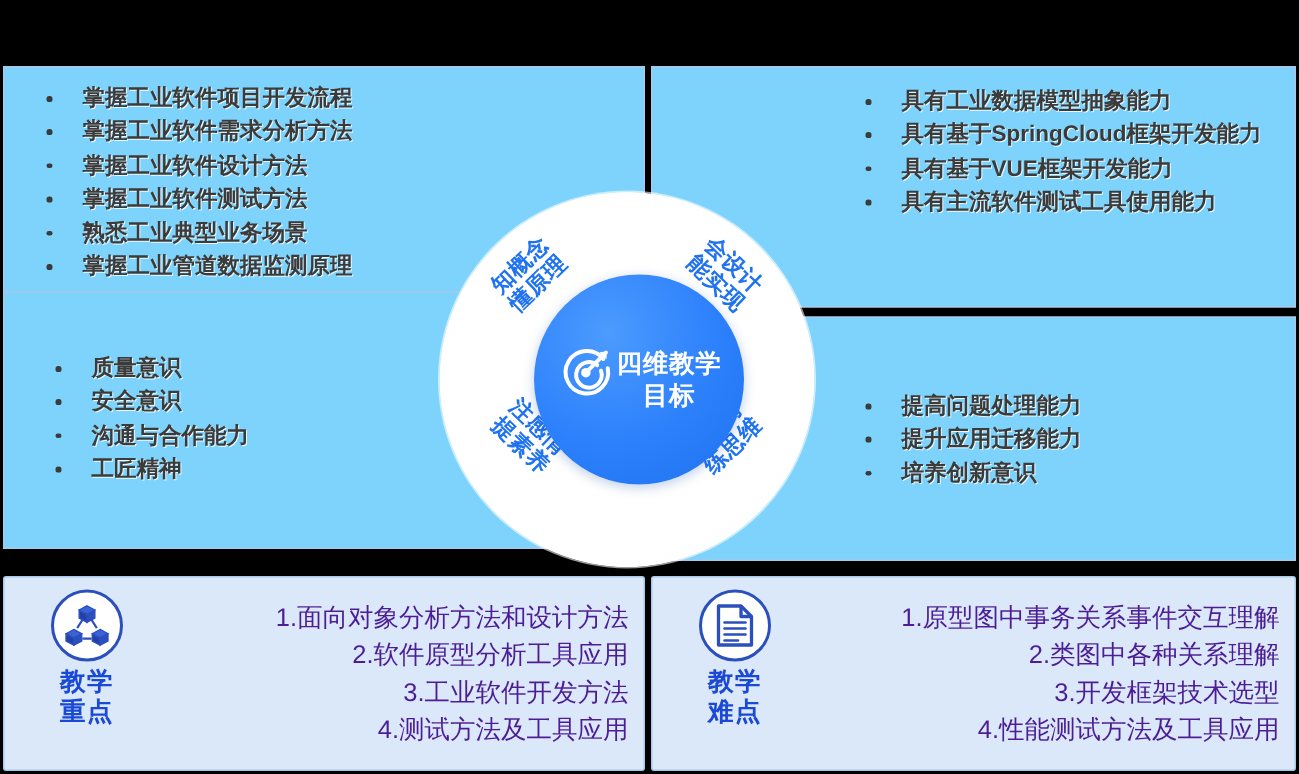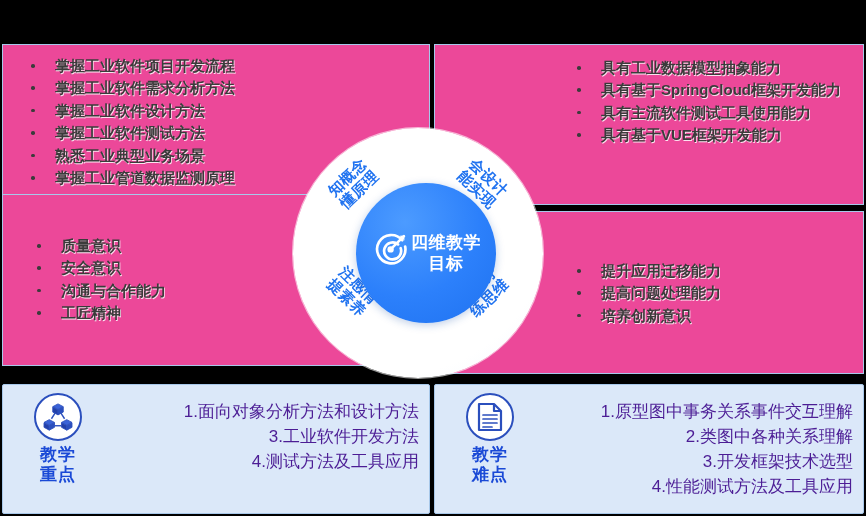--- a/index.html
+++ b/index.html
@@ -27,7 +27,7 @@
   }
   .quad{
     position:absolute;
-    background:#ec4899;
+    background:#7dd3fc;
     border:1px solid #a8c8ea;
     box-sizing:border-box;
     overflow:hidden;

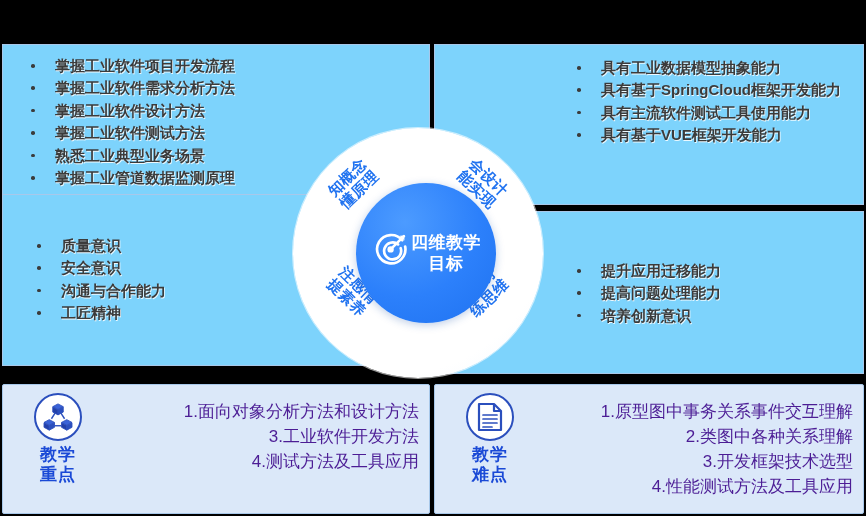--- a/index.html
+++ b/index.html
@@ -156,8 +156,8 @@
       <ul class="bullets">
         <li>具有工业数据模型抽象能力</li>
         <li>具有基于SpringCloud框架开发能力</li>
+        <li>具有基于VUE框架开发能力</li>
         <li>具有主流软件测试工具使用能力</li>
-        <li>具有基于VUE框架开发能力</li>
       </ul>
     </div>
 

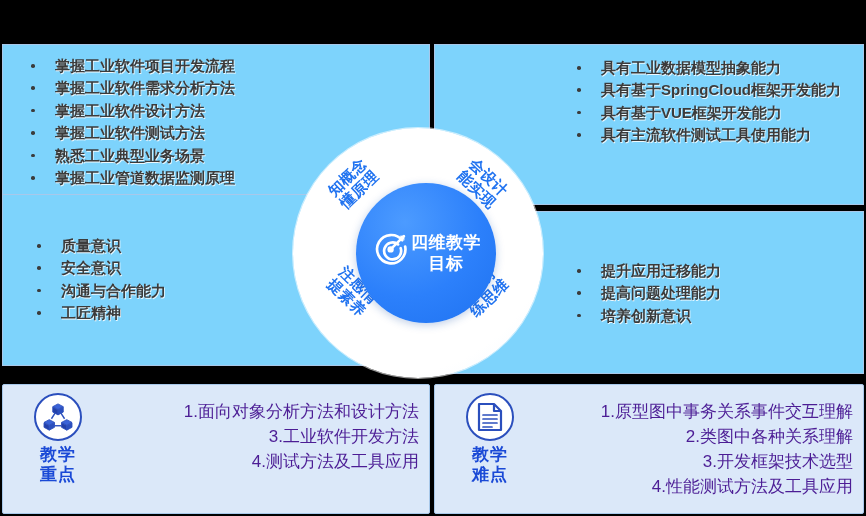--- a/index.html
+++ b/index.html
@@ -172,8 +172,8 @@
 
     <div class="quad q-br">
       <ul class="bullets">
+        <li>提高问题处理能力</li>
         <li>提升应用迁移能力</li>
-        <li>提高问题处理能力</li>
         <li>培养创新意识</li>
       </ul>
     </div>

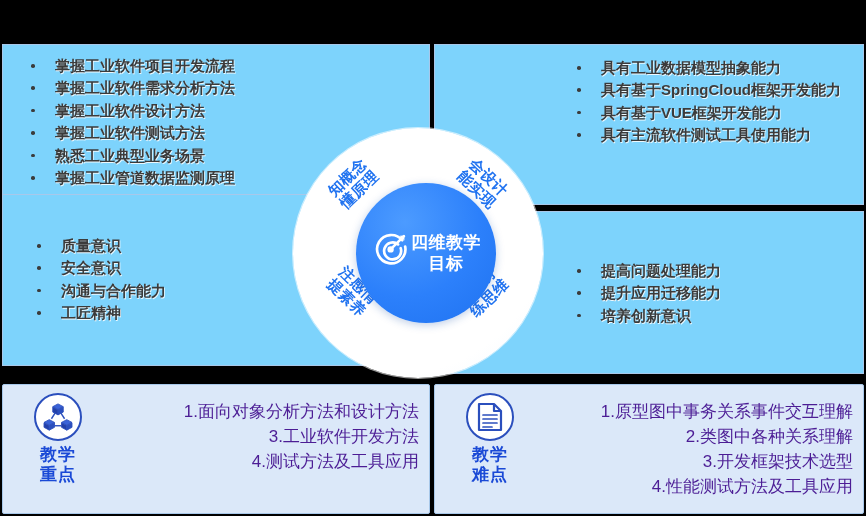--- a/index.html
+++ b/index.html
@@ -247,6 +247,7 @@
       </div>
       <ul class="bbox-list">
         <li><span class="num">1.</span><span>面向对象分析方法和设计方法</span></li>
+        <li><span class="num">2.</span><span>软件原型分析工具应用</span></li>
         <li><span class="num">3.</span><span>工业软件开发方法</span></li>
         <li><span class="num">4.</span><span>测试方法及工具应用</span></li>
       </ul>

